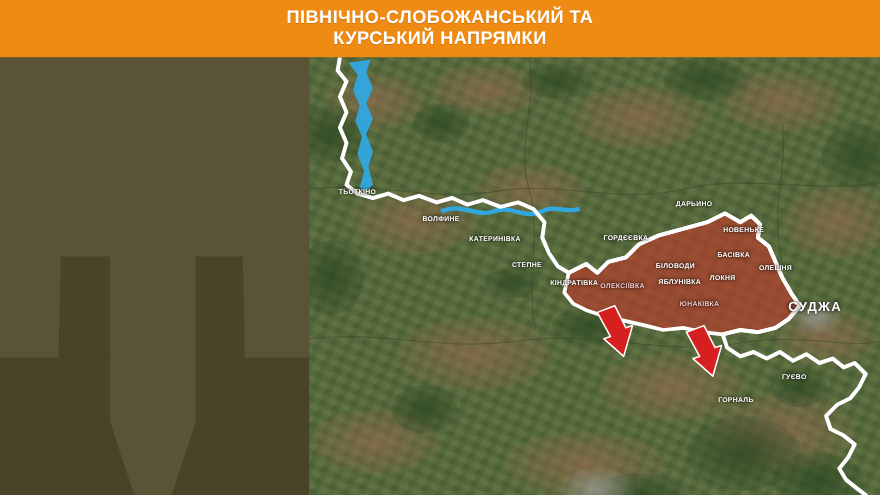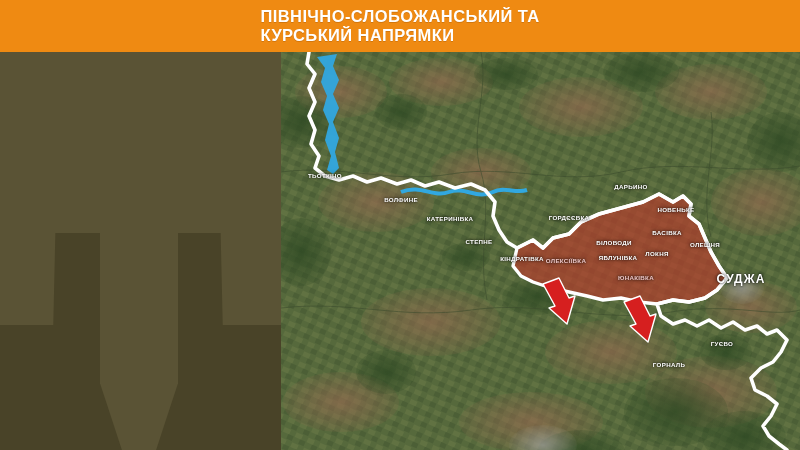--- a/index.html
+++ b/index.html
@@ -25,7 +25,7 @@
     font-weight:bold;
     letter-spacing:0.4px;
     line-height:1.18;
-    text-align:left;
+    text-align:center;
     text-transform:uppercase;
     white-space:pre-line;
     text-shadow:0 1px 0 rgba(120,60,0,.25);

